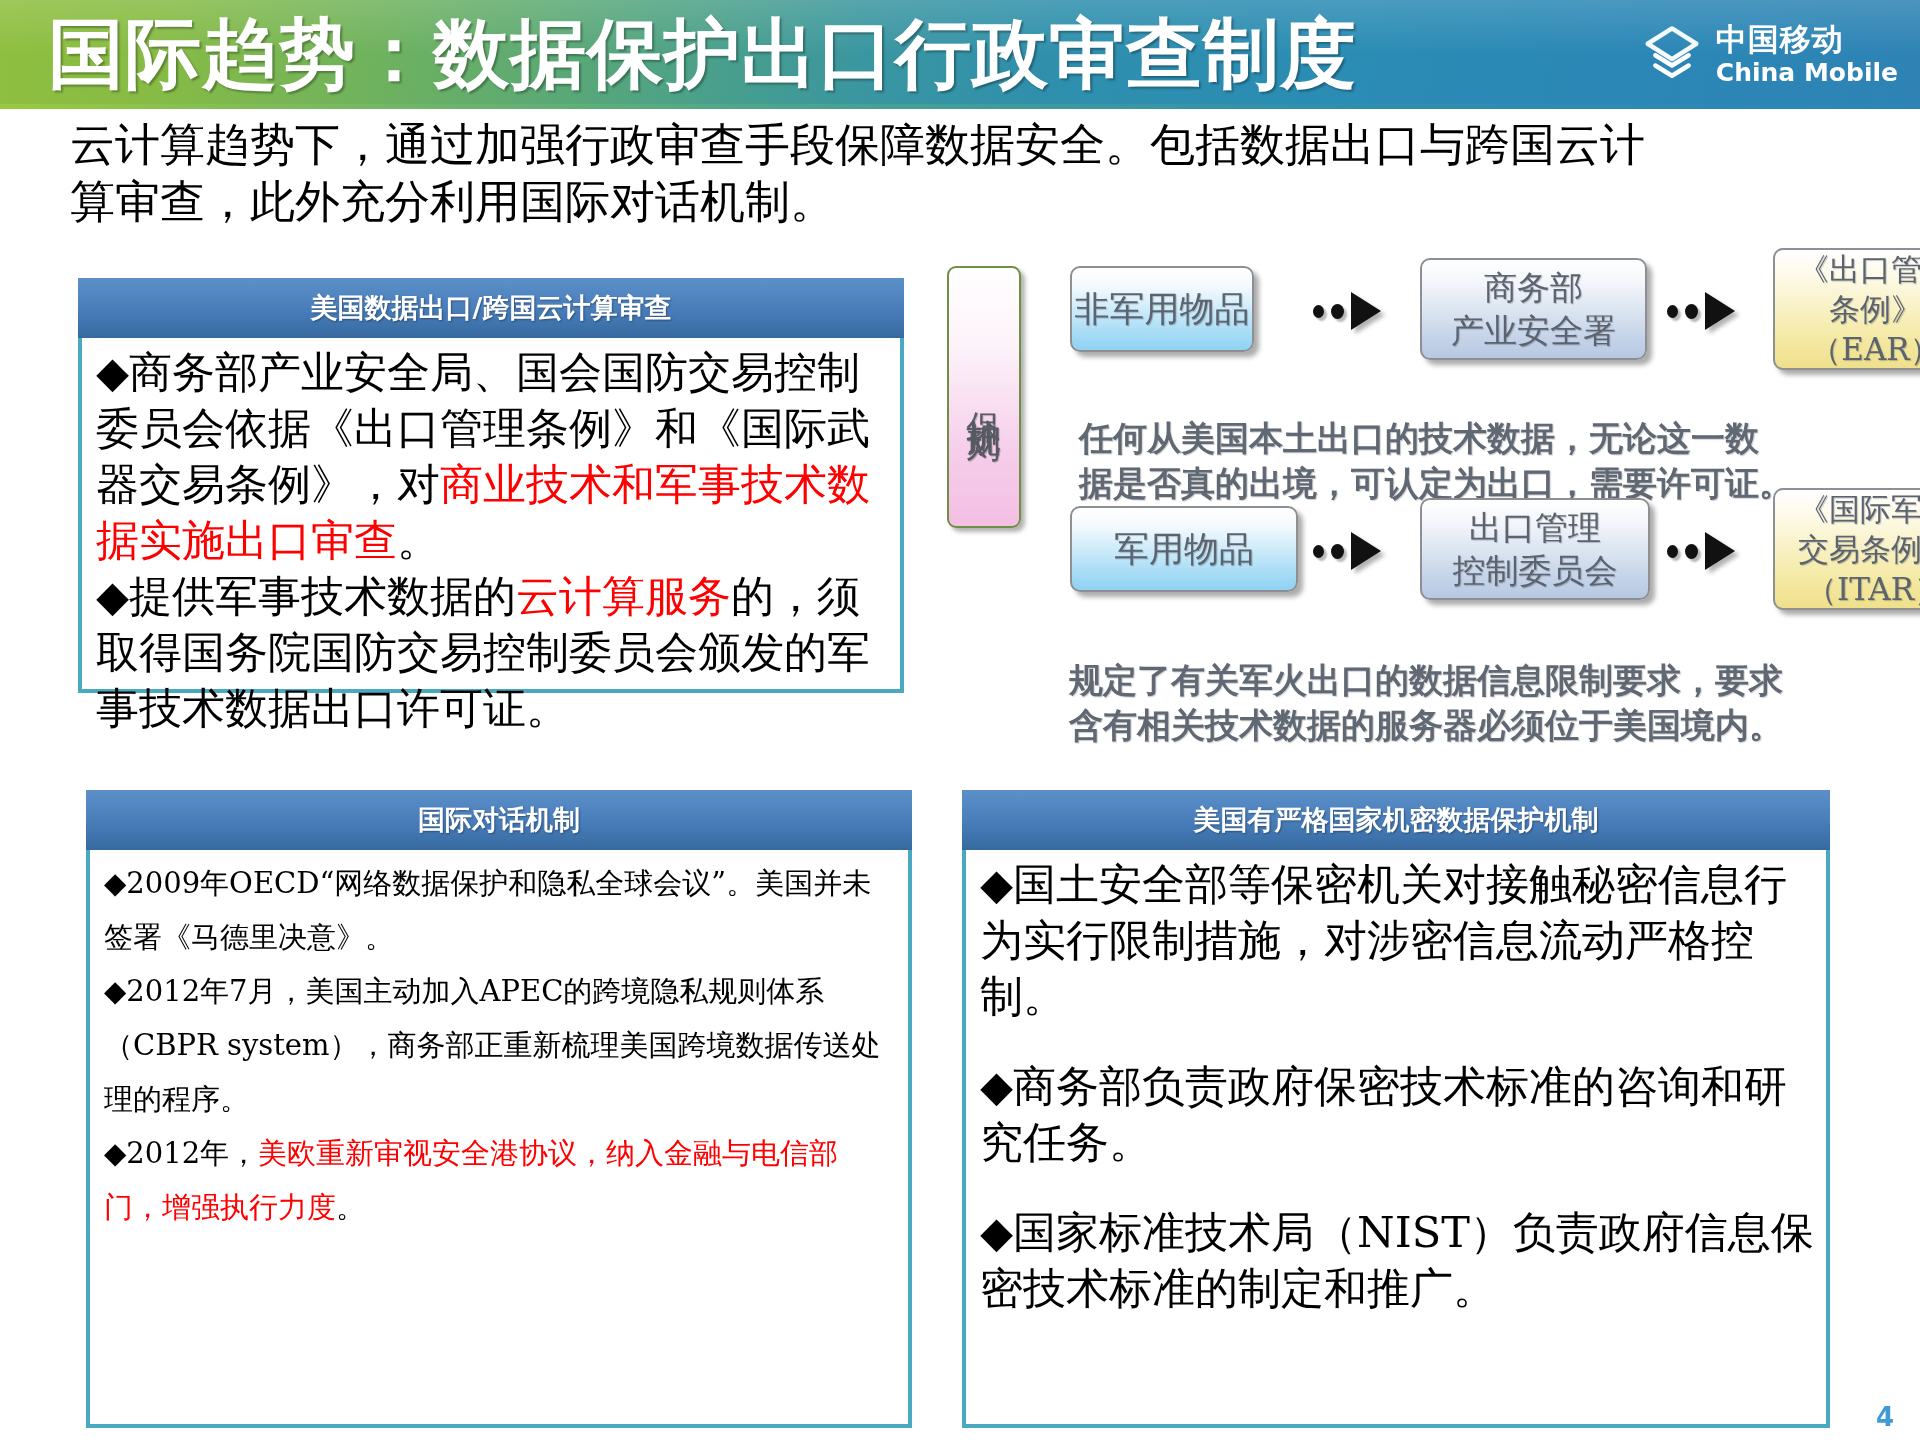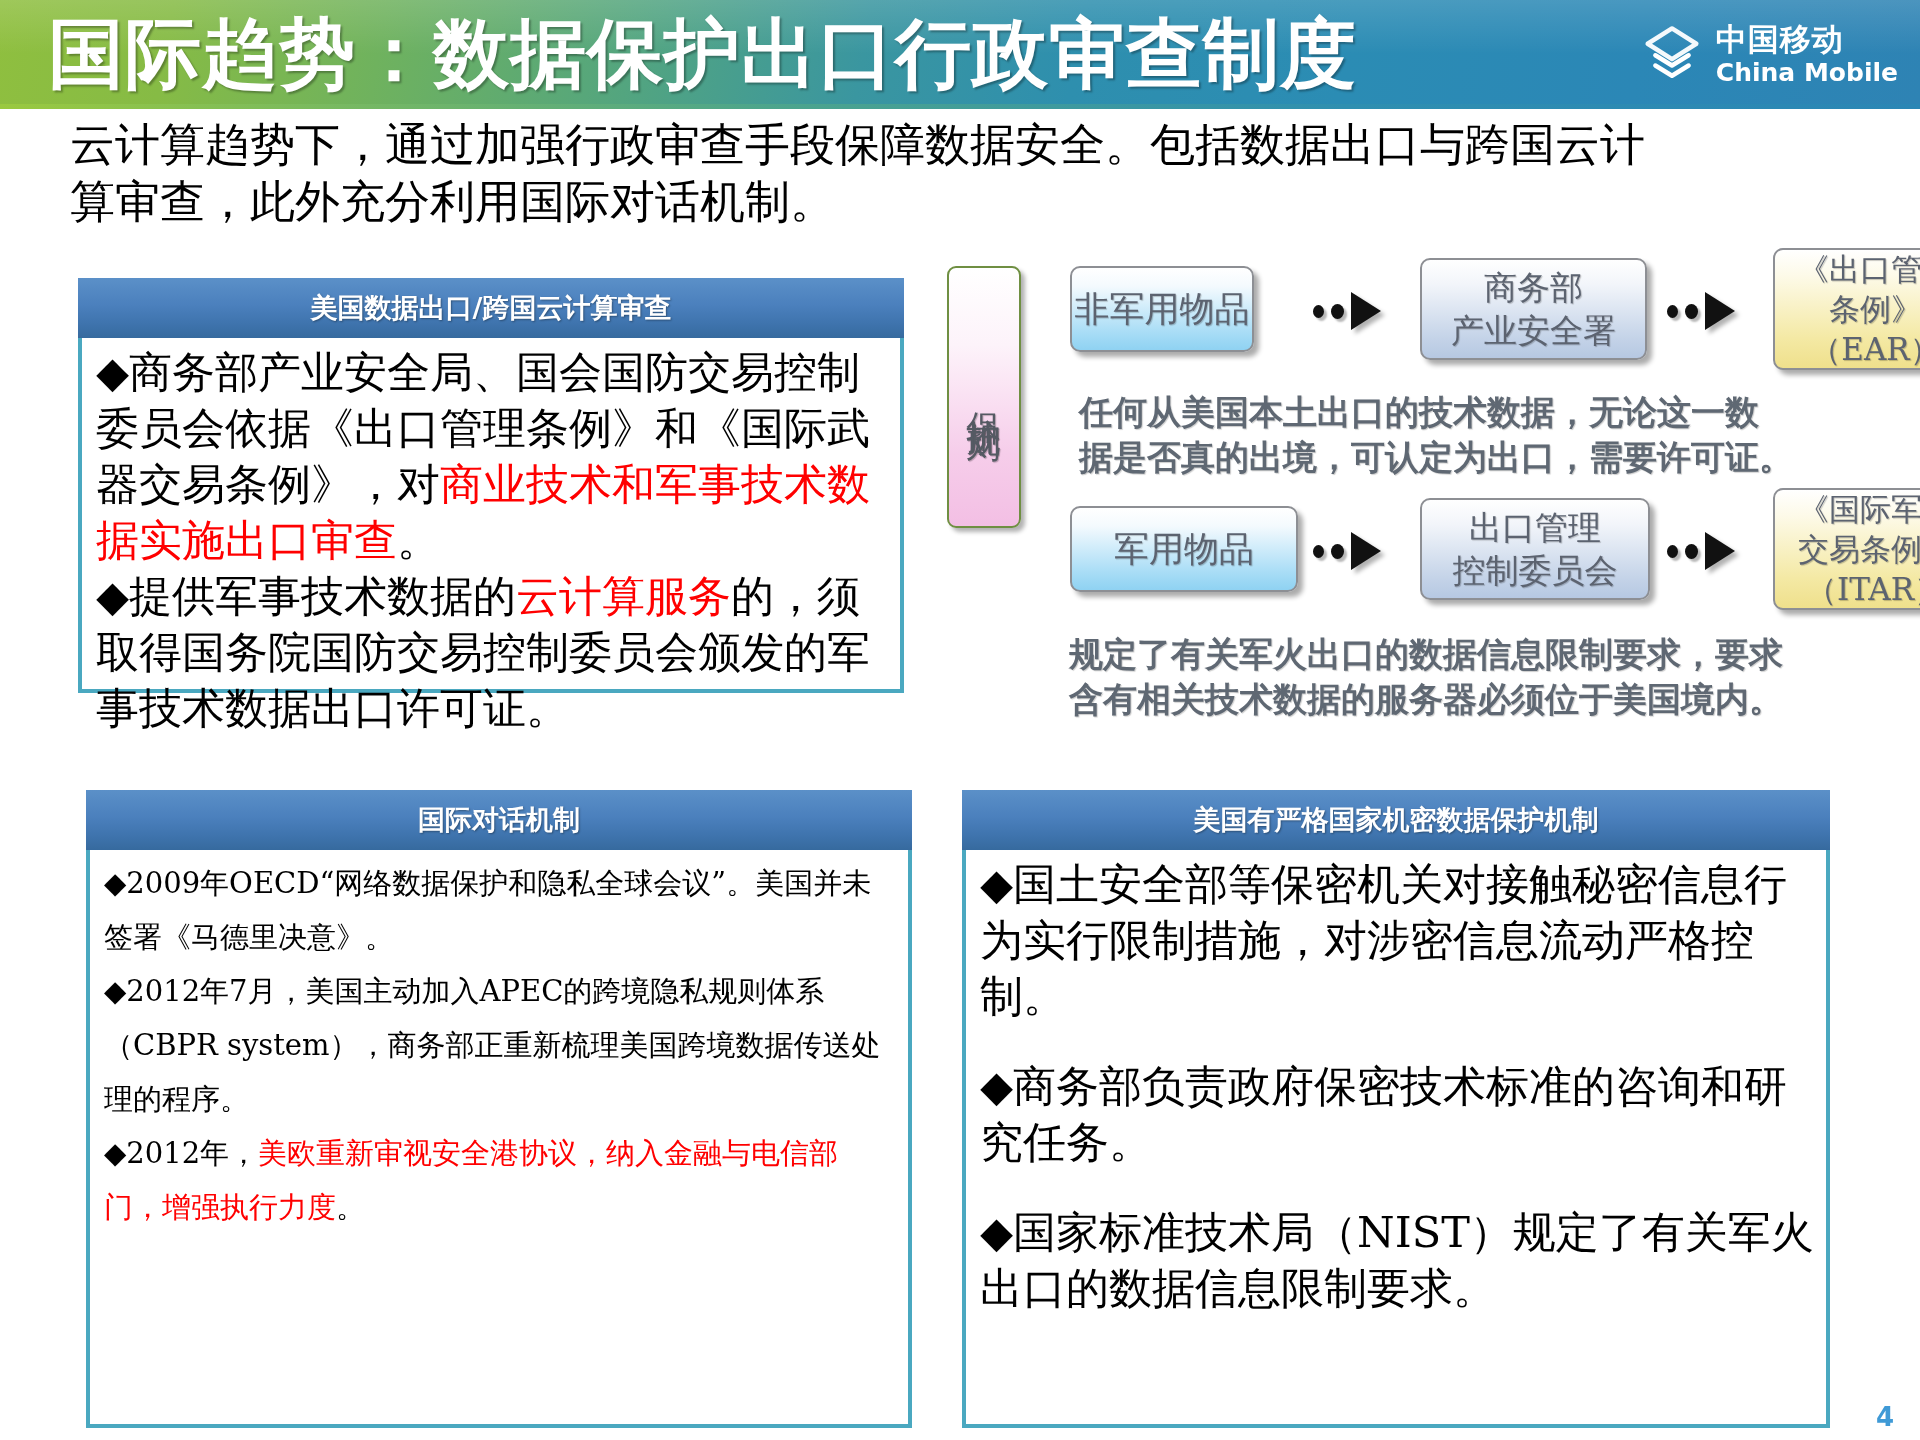--- a/index.html
+++ b/index.html
@@ -212,13 +212,14 @@
 
   .dg-cap {
     position: absolute;
-    font-family: Liberation Sans, sans-serif;
+    font-family: Liberation Mono, monospace;
     font-size: 34px;
     line-height: 45px;
     color: #5f6873;
     font-weight: bold;
     text-shadow: 1px 1px 1px rgba(0,0,0,0.2);
     white-space: nowrap;
+    margin-top: 29px;
   }
 
   

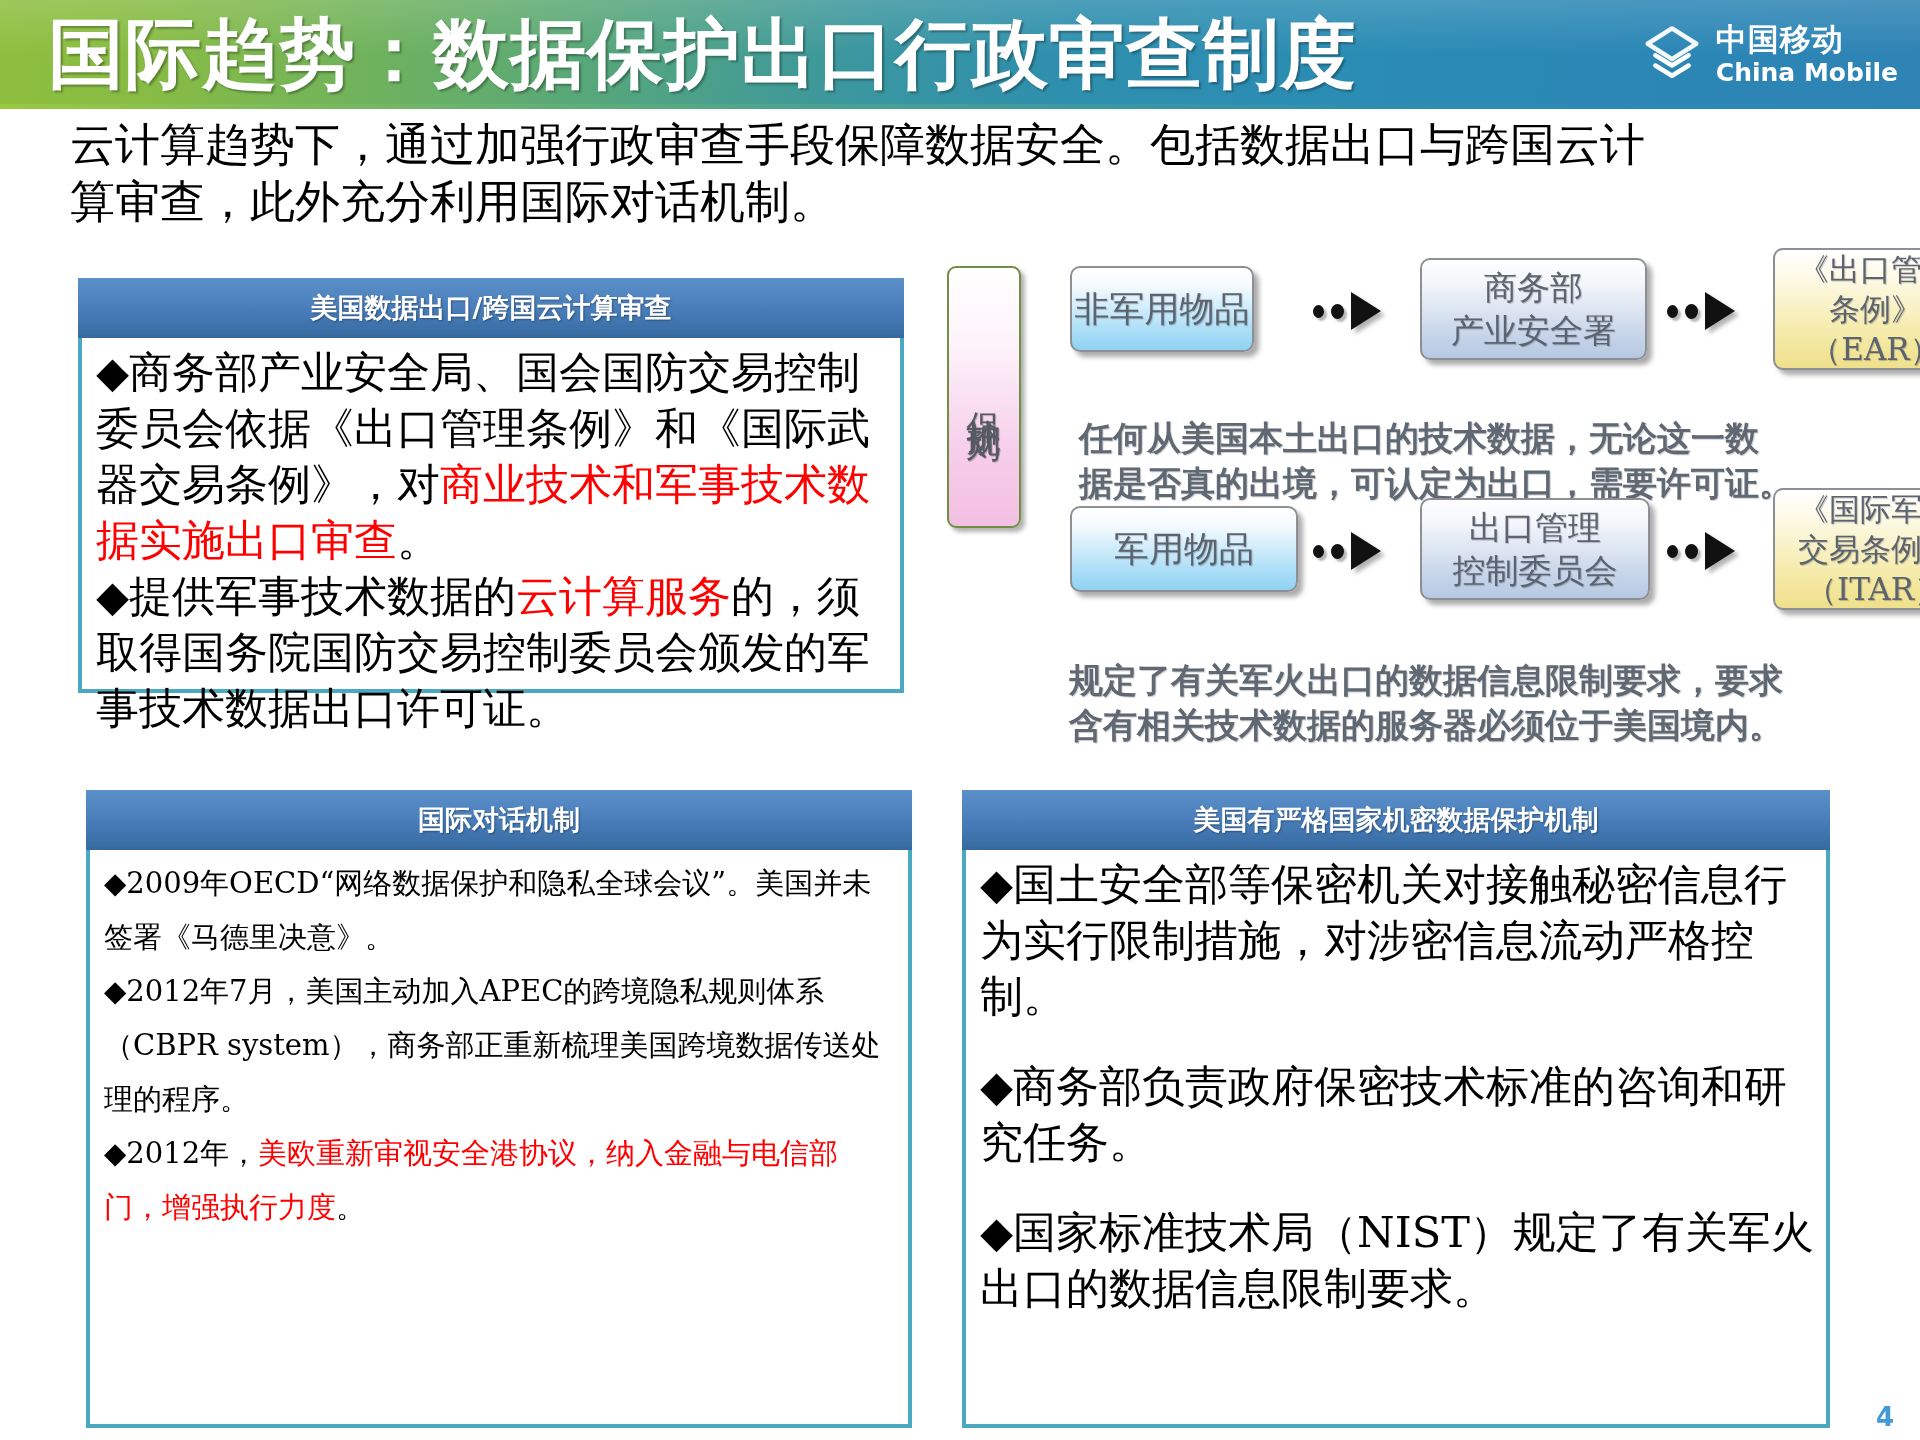--- a/index.html
+++ b/index.html
@@ -280,7 +280,7 @@
   <div class="panel-body">
     <p>◆国土安全部等保密机关对接触秘密信息行为实行限制措施，对涉密信息流动严格控制。</p>
     <p>◆商务部负责政府保密技术标准的咨询和研究任务。</p>
-    <p>◆国家标准技术局（NIST）规定了有关军火出口的数据信息限制要求。</p>
+    <p>◆国家标准技术局（NIST）负责政府信息保密技术标准的制定和推广。</p>
   </div>
 </div>
 

